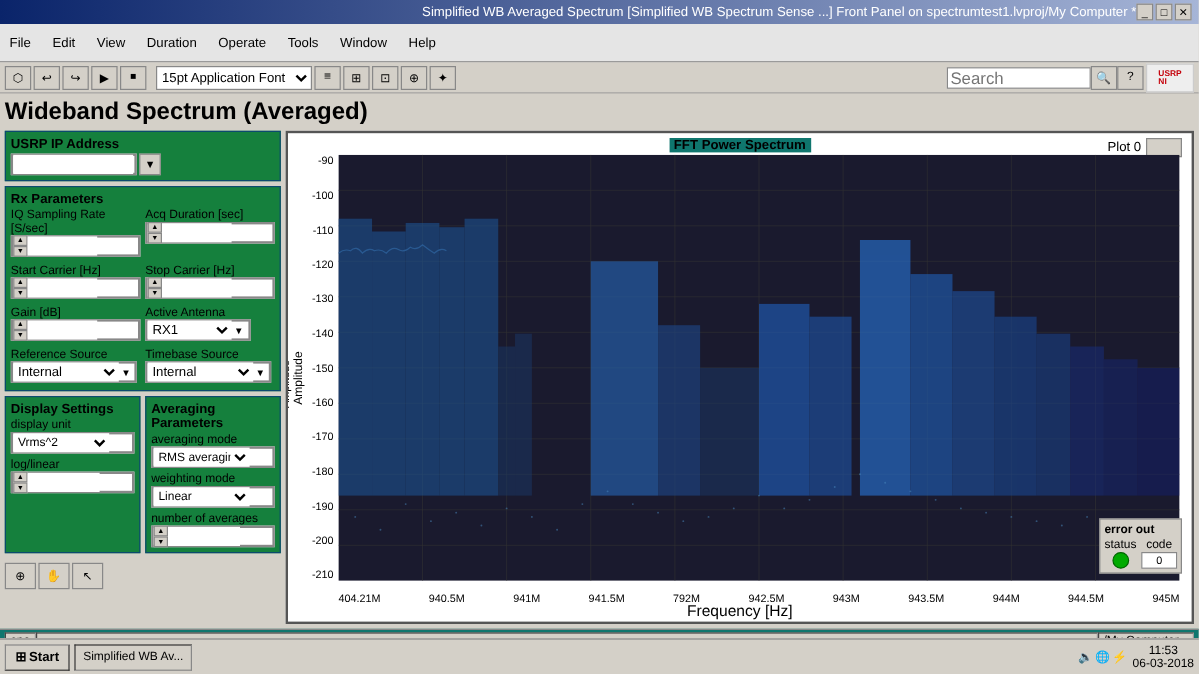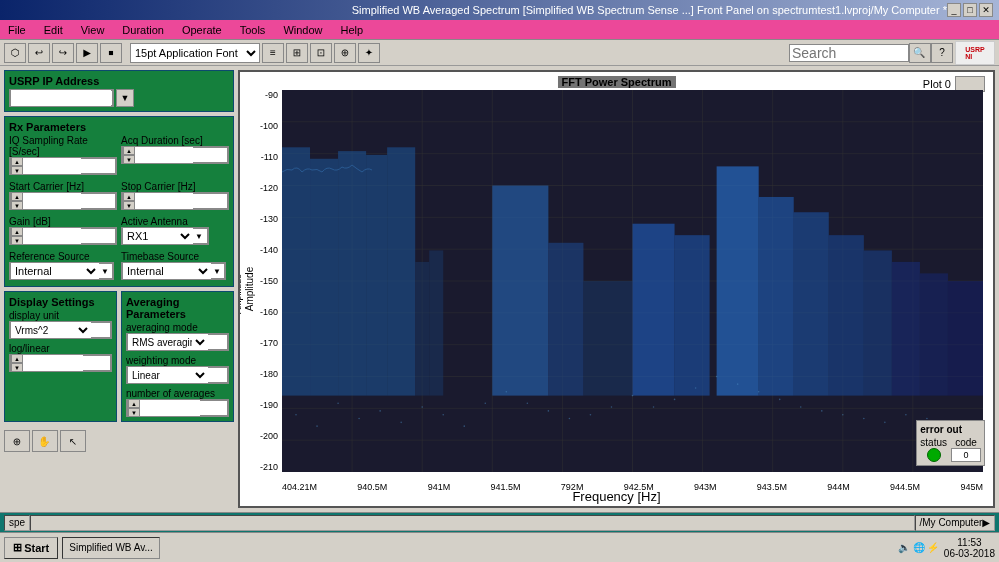--- a/index.html
+++ b/index.html
@@ -39,12 +39,12 @@
 
     
     .menu-bar {
-      background: #ec4899;
+      background: #e5e5e5;
       border-bottom: 1px solid #888;
       display: flex;
       padding: 2px 4px;
       font-size: 11px;
-      height: 20px;
+      height: 32px;
       align-items: center;
       gap: 10px;
     }

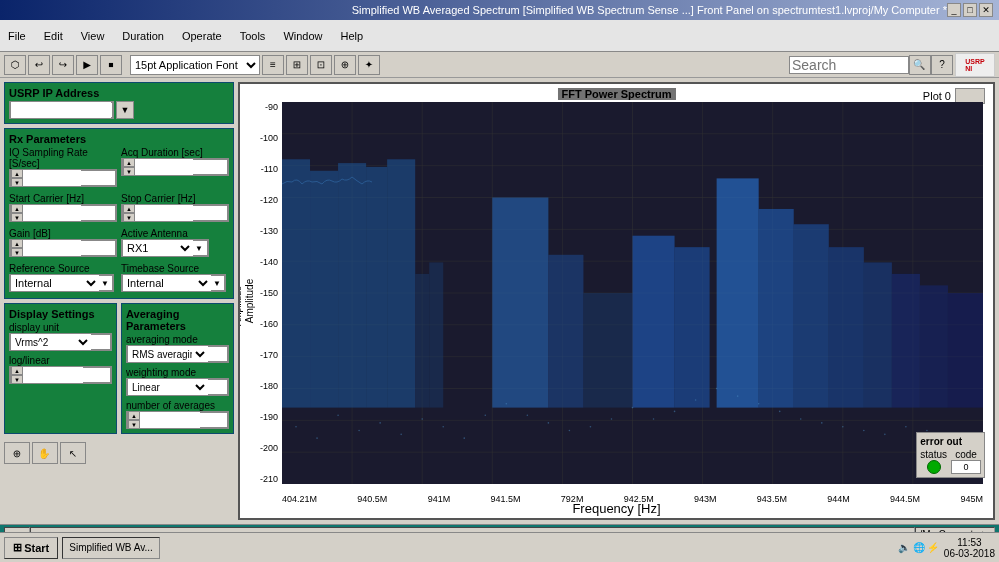--- a/index.html
+++ b/index.html
@@ -366,6 +366,7 @@
 </div>
 
 <div class="app-window" style="height: calc(562px - 20px - 20px - 26px - 30px - 20px); overflow:hidden;">
+  <div class="app-title">Wideband Spectrum (Averaged)</div>
 
   <div class="content-area">
 

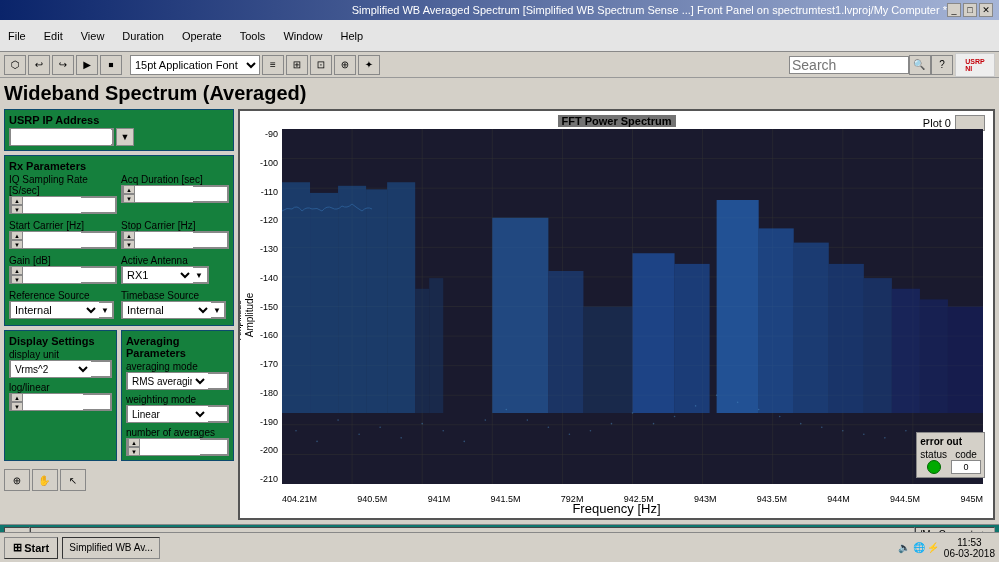--- a/index.html
+++ b/index.html
@@ -217,7 +217,7 @@
       top: 4px;
       left: 50%;
       transform: translateX(-50%);
-      background: #737373;
+      background: #0f766e;
       padding: 0 4px;
     }
 

